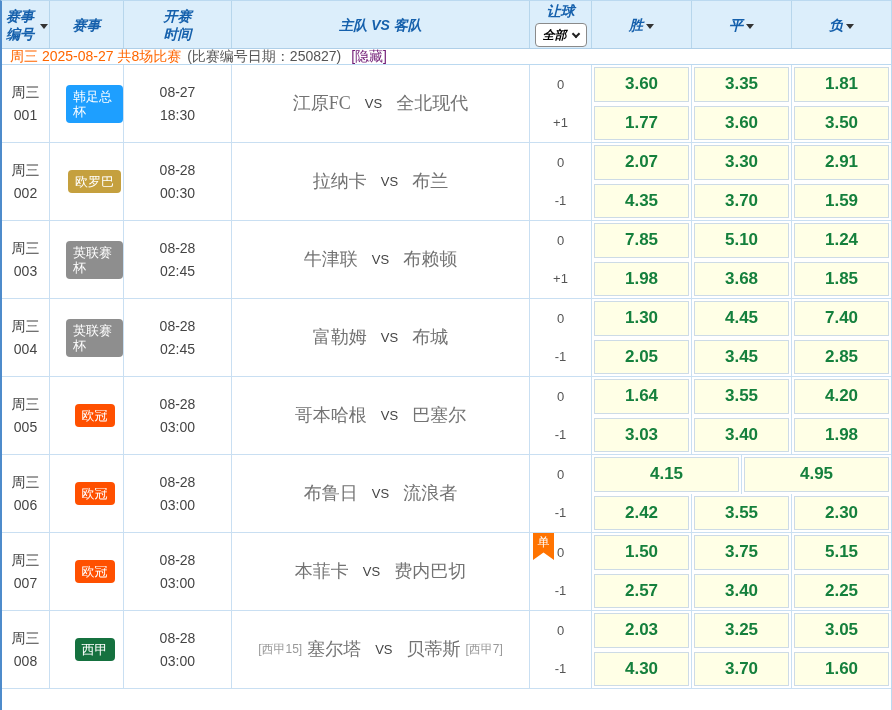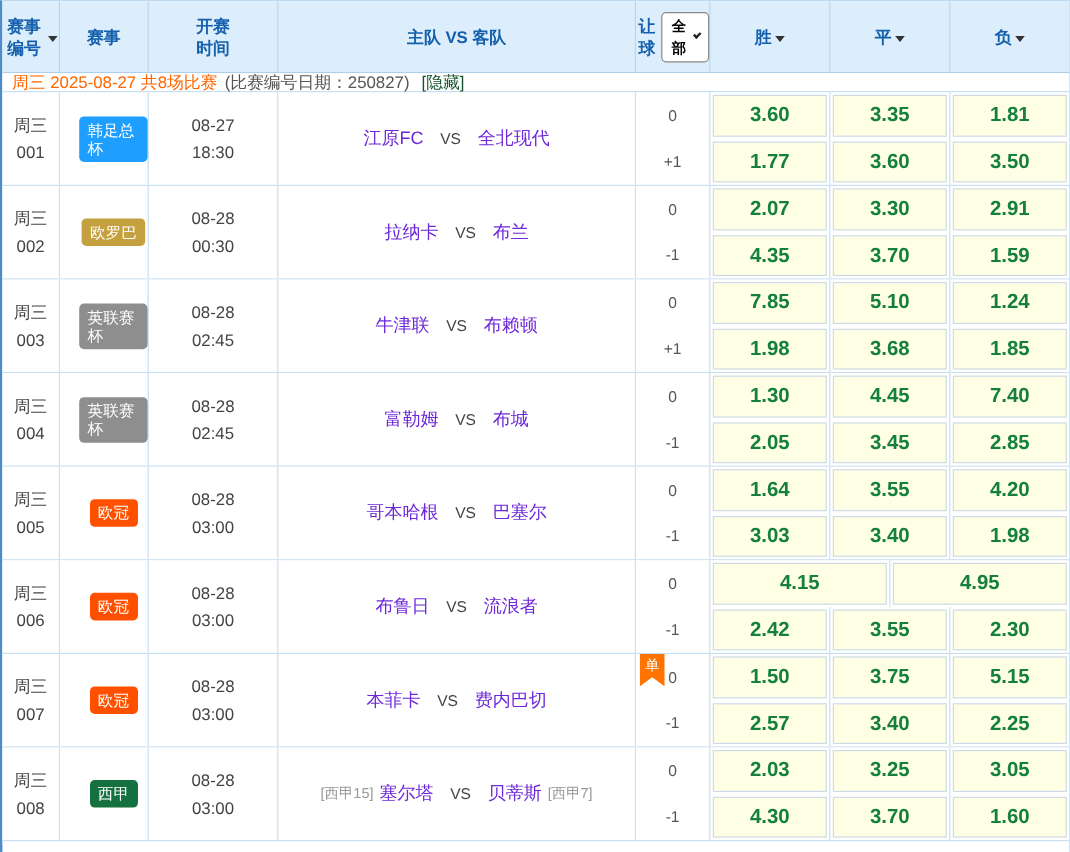--- a/index.html
+++ b/index.html
@@ -16,7 +16,7 @@
     border-right:1px solid #BBD9F0;
   }
   
-  .hrow{display:flex;height:60px;background:#DCEEFB;border-bottom:1px solid #AFCFE8;}
+  .hrow{display:flex;height:48px;background:#DCEEFB;border-bottom:1px solid #AFCFE8;font-style:italic;}
   .hcell{
     display:flex;align-items:center;justify-content:center;text-align:center;
     color:#1560AC;font-weight:bold;font-size:14px;

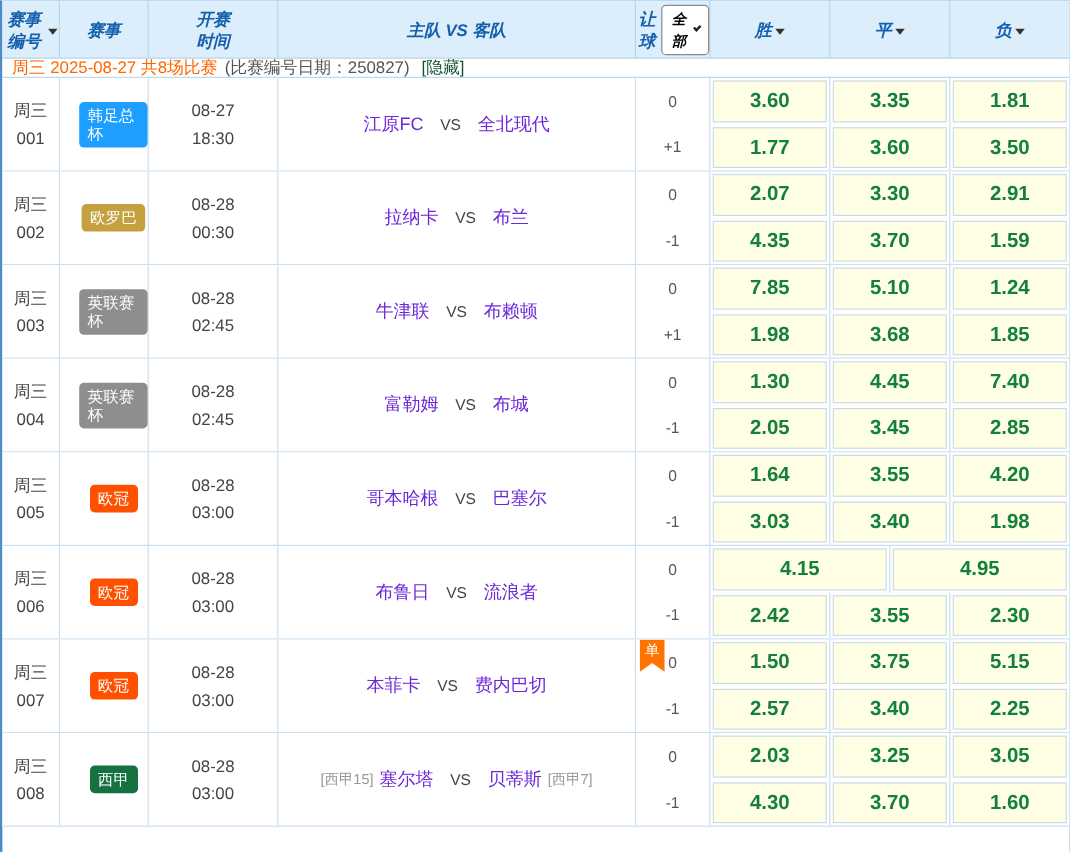--- a/index.html
+++ b/index.html
@@ -35,7 +35,7 @@
     border-left:4px solid transparent;border-right:4px solid transparent;
     border-top:5px solid #333;display:inline-block;
   }
-  .hc{flex-direction:row;justify-content:center;gap:3px;}
+  .hc{flex-direction:column;justify-content:center;gap:3px;}
   .select{
     display:flex;align-items:center;gap:6px;background:#fff;
     border:1px solid #8A8A8A;border-radius:4px;padding:2px 7px;

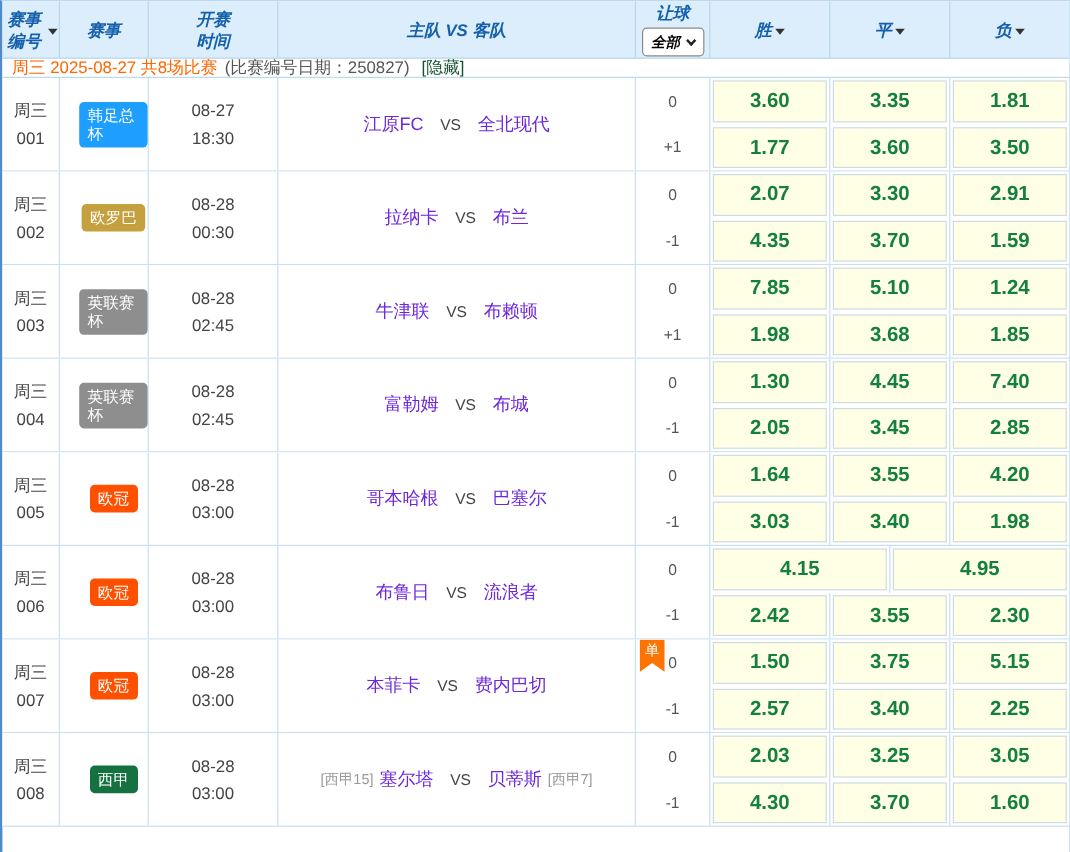--- a/index.html
+++ b/index.html
@@ -50,7 +50,7 @@
   }
   .d-sum{color:#FF6600;}
   .d-note{color:#555;margin-left:6px;}
-  .d-hide{color:#14532d;margin-left:10px;cursor:pointer;text-align:right;}
+  .d-hide{color:#701a75;margin-left:10px;cursor:pointer;text-align:right;}
   
   .row{display:flex;height:78px;border-bottom:1px solid #C9DFF2;background:#fff;}
   .cell{

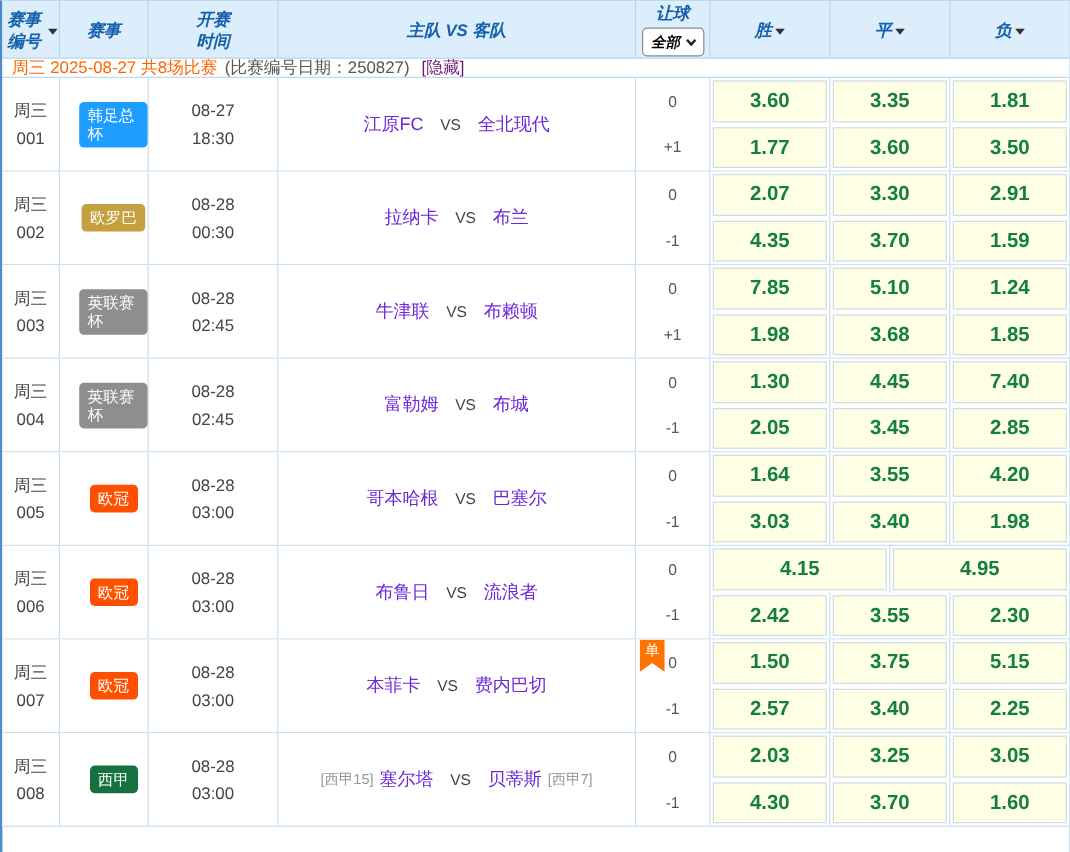--- a/index.html
+++ b/index.html
@@ -62,7 +62,7 @@
     color:#fff;font-size:13px;line-height:15px;cursor:pointer;margin-left:16px;
   }
   .c-teams.cell{flex-direction:row;gap:0;}
-  .team{font-size:15px;color:#6d28d9;}
+  .team{font-size:18px;color:#737373;font-family:Liberation Serif, serif;}
   .vs{font-size:13px;color:#444;margin:0 14px;}
   .rank{font-size:12px;color:#999;margin:0 5px;}
   .c-handicap.cell{position:relative;font-size:13px;color:#555;padding:0;}

